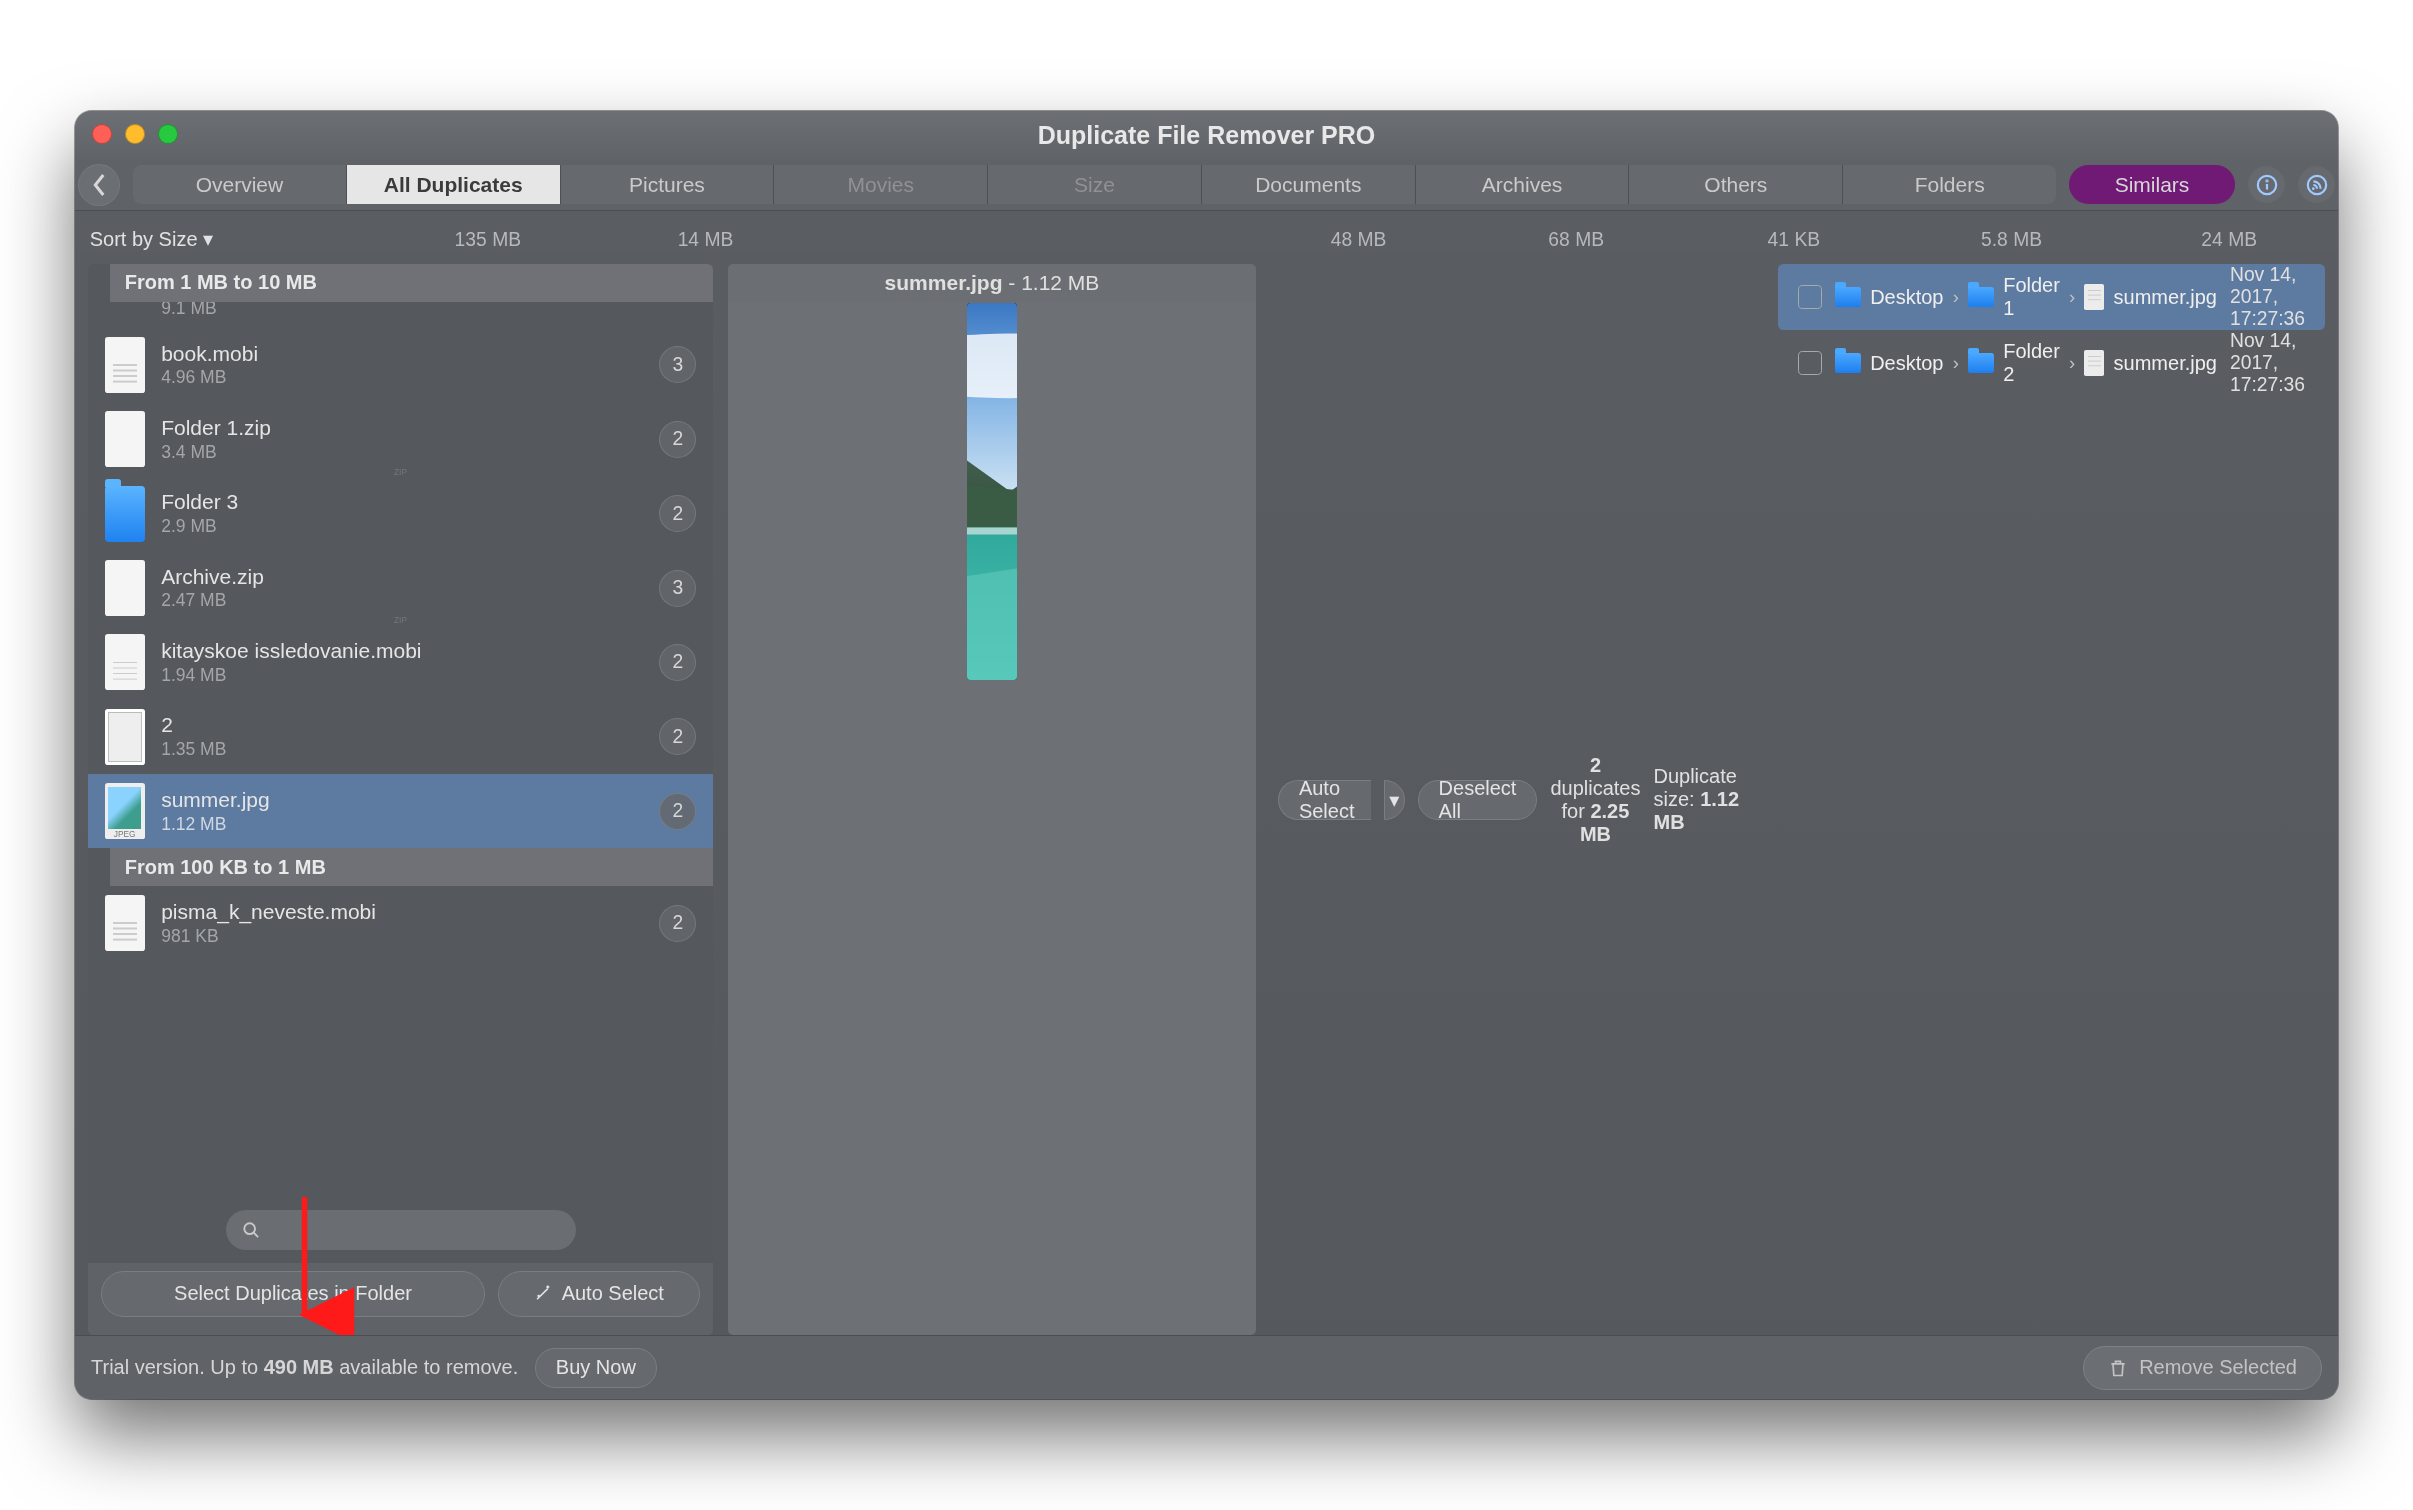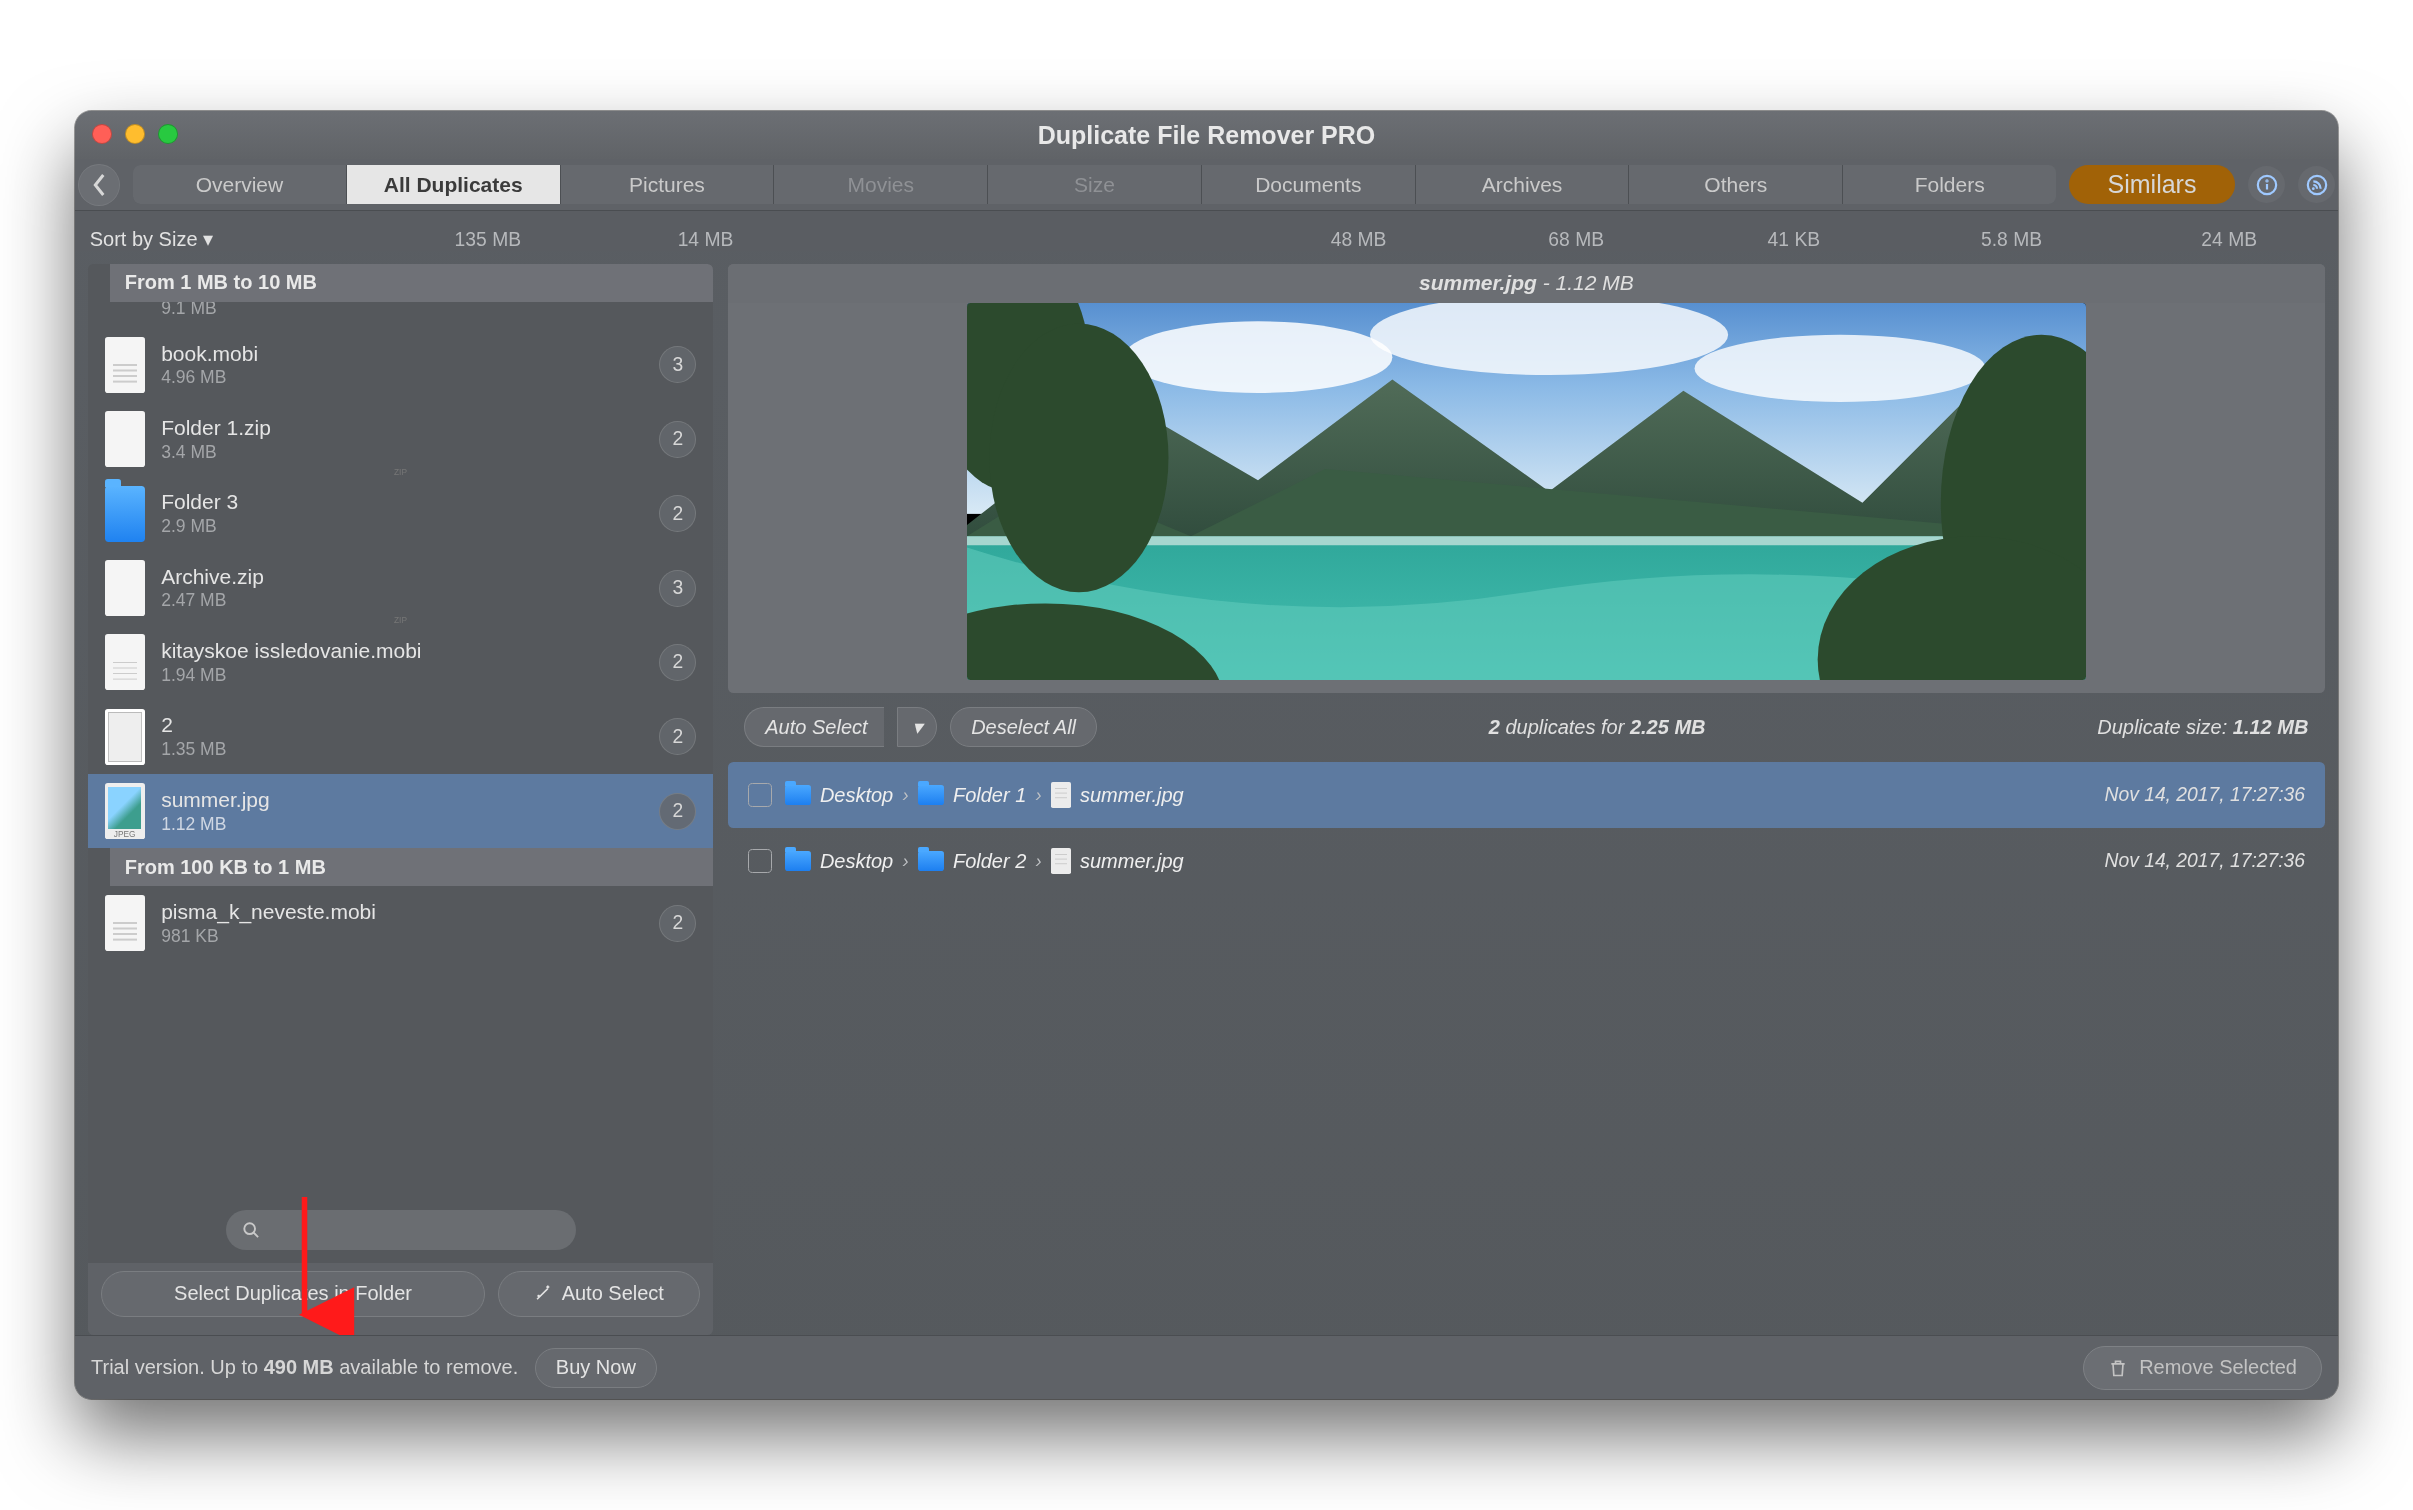--- a/index.html
+++ b/index.html
@@ -27,7 +27,7 @@
 .tab.first{border-left:none; border-top-left-radius:7.4px; border-bottom-left-radius:7.4px;}
 .tab.active { background:#e6e6e6; color:#3b3b3b; font-weight:600;}
 .tab.disabled { color:#8f9195;}
-.similars { width:166px; height:39px; border-radius:19.3px; background:#a16207; display:flex; align-items:center; justify-content:center; font-size:25px; cursor:pointer;}
+.similars { width:166px; height:39px; border-radius:19.3px; background:#701a75; display:flex; align-items:center; justify-content:center; font-size:21px; cursor:pointer;}
 .iconbtn { width:37px; height:37px; border-radius:50%; background:#66696e; display:flex; align-items:center; justify-content:center; cursor:pointer;}
 .iconbtn svg{stroke:#9fc9ff; fill:none; stroke-width:2.4;}
 

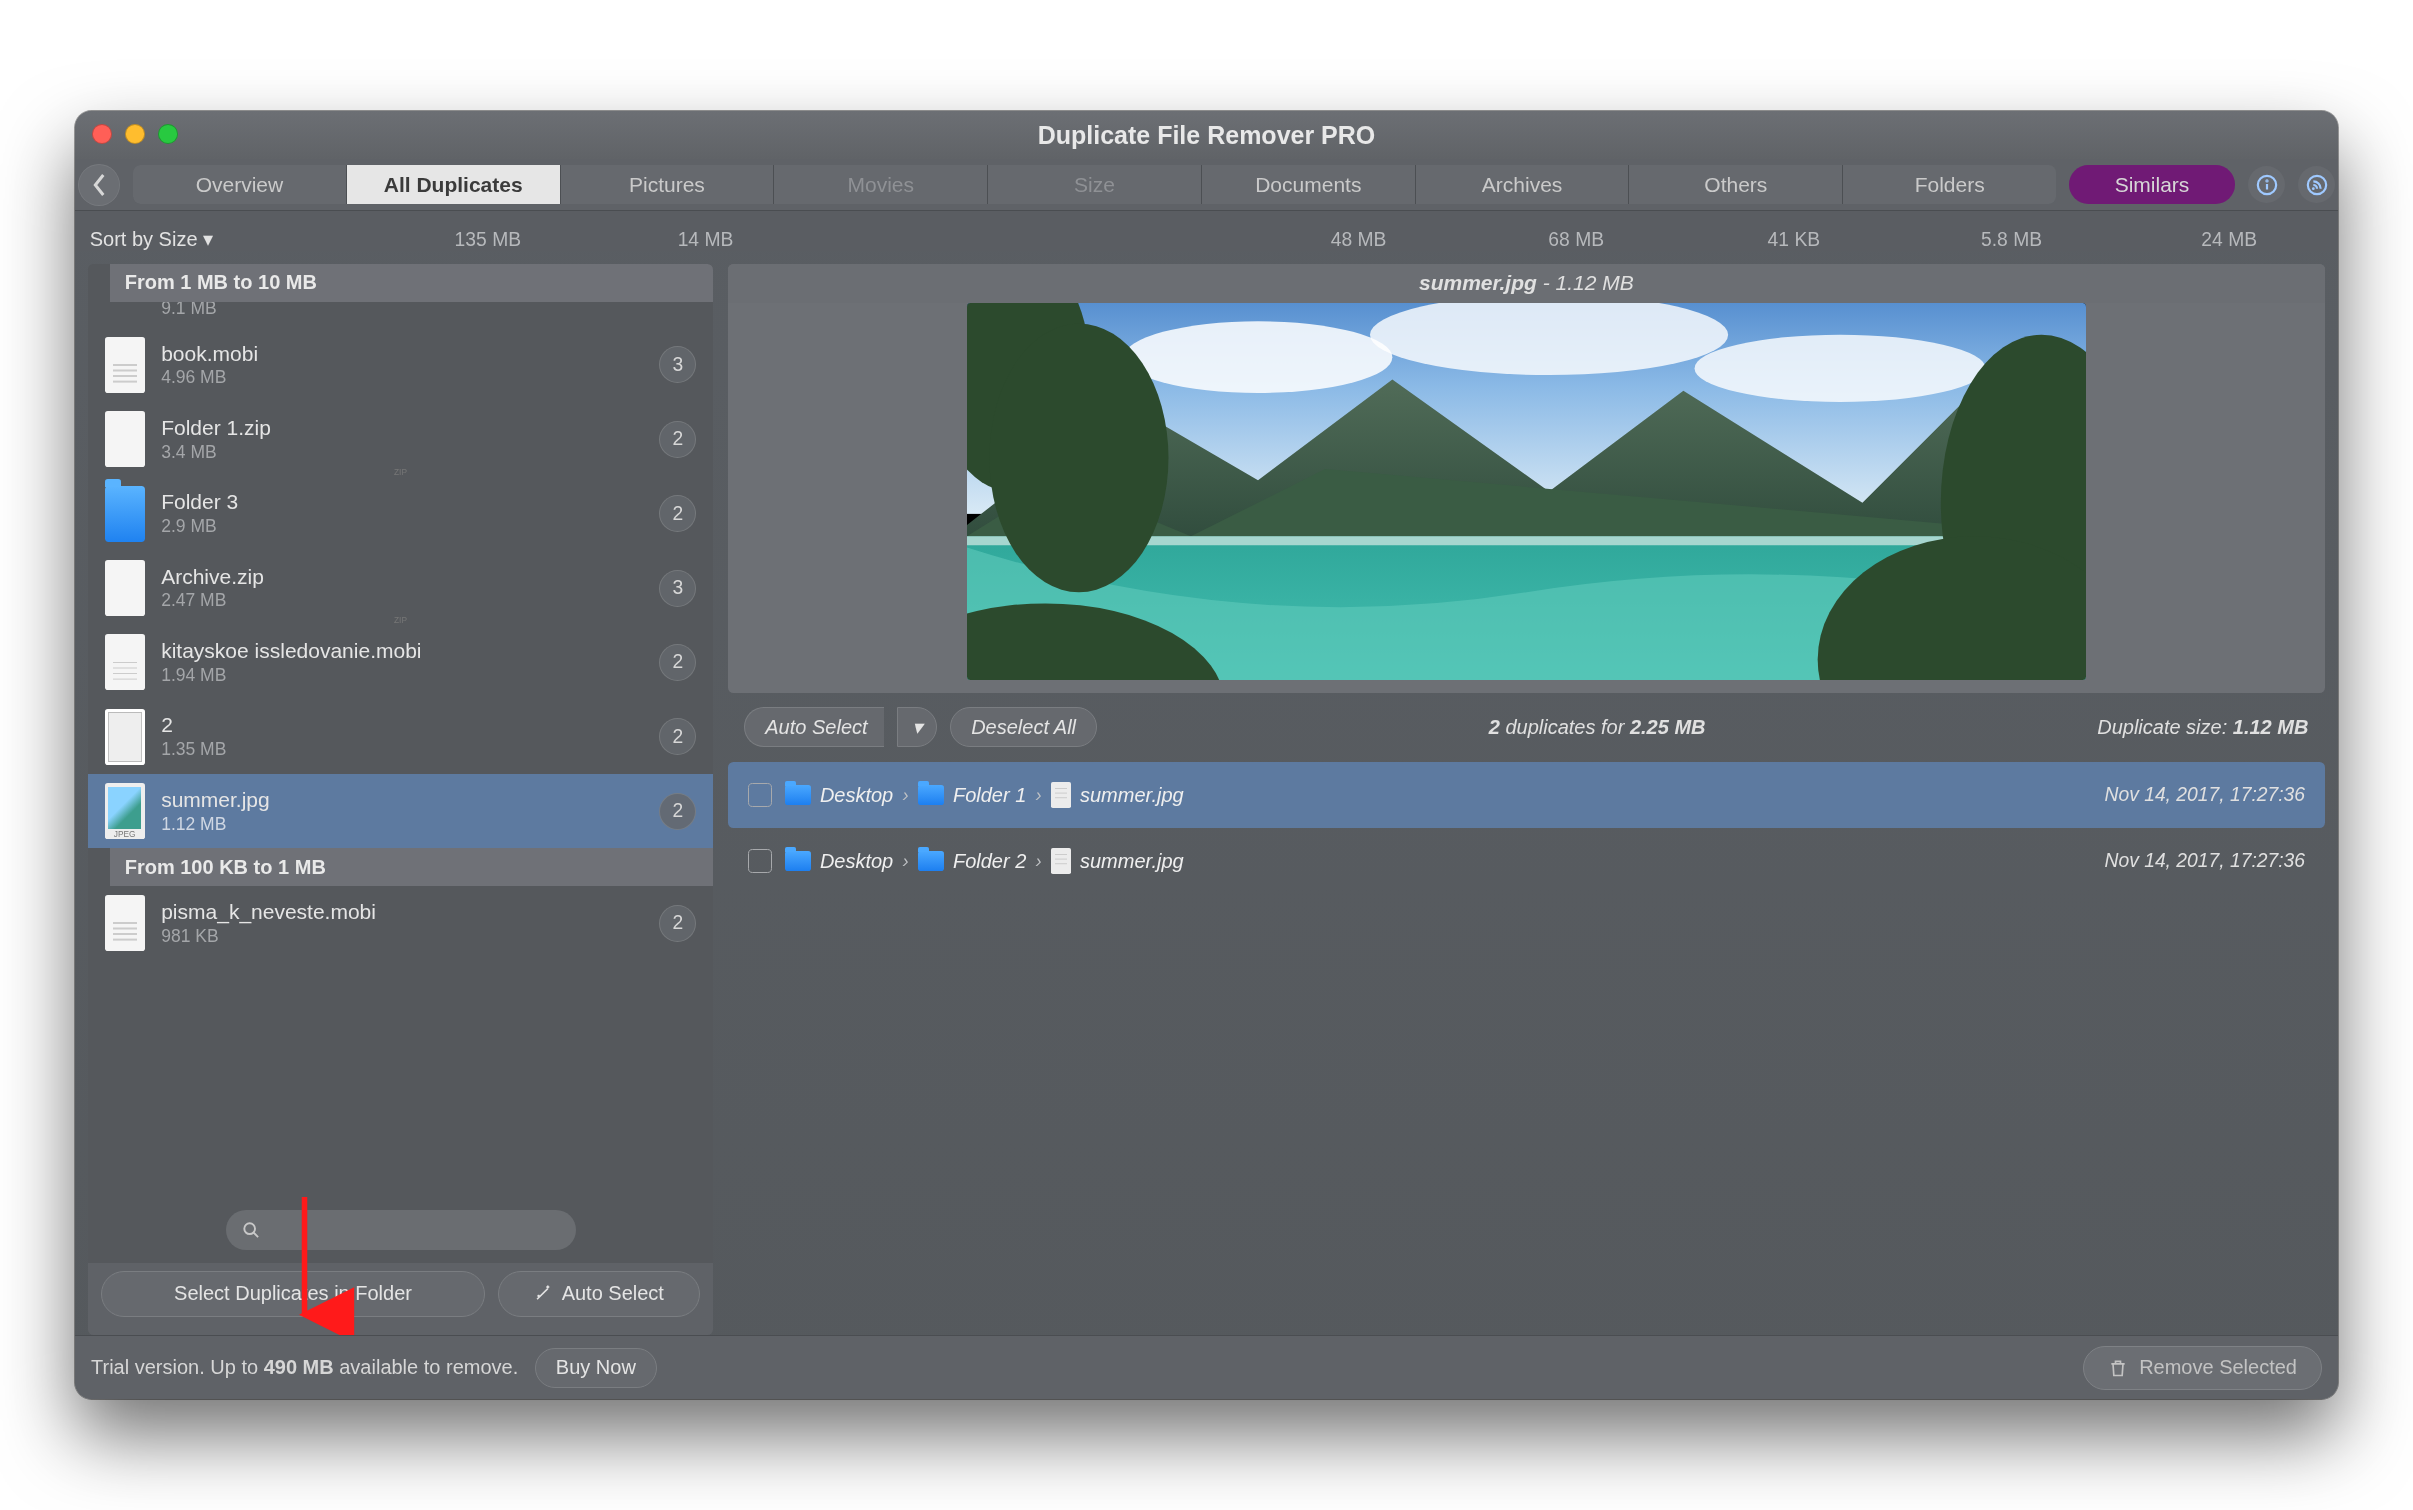--- a/index.html
+++ b/index.html
@@ -38,7 +38,7 @@
 
 .main { flex:1; display:flex; gap:14.7px; padding:13px 13px 0 13px; min-height:0;}
 .left { width:625px; display:flex; flex-direction:column; background:#55585c; border-radius:5.5px; overflow:hidden; min-height:0;}
-.right { flex:1; display:flex; flex-direction:column; gap:11px; min-height:0;font-style:italic;}
+.right { flex:1; display:flex; flex-direction:row; gap:5px; min-height:0;}
 
 .groupheader { background:#6f7177; color:#e9e9e9; font-weight:700; font-size:20px; padding:7.4px 14.7px;margin-left:22px;}
 .filelist { flex:1; overflow-y:auto; position:relative;}

